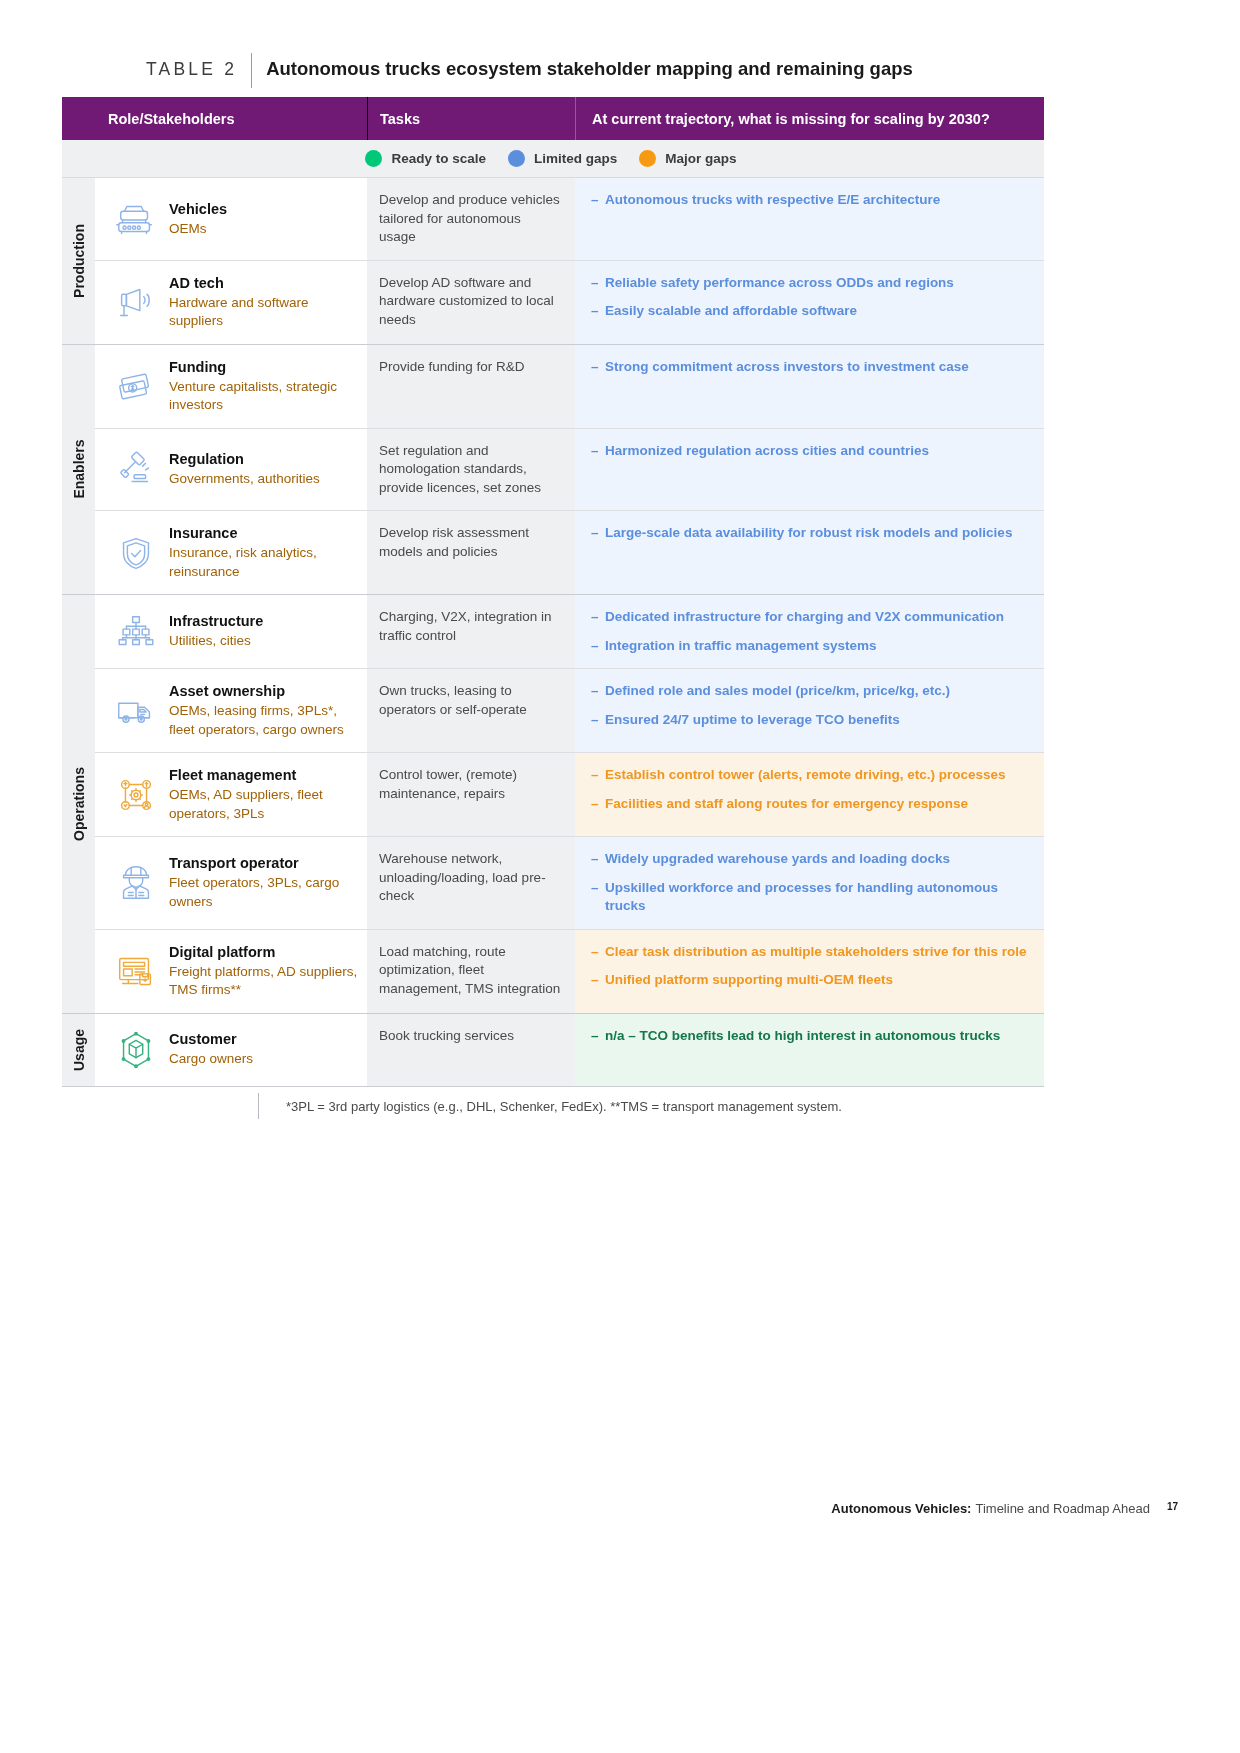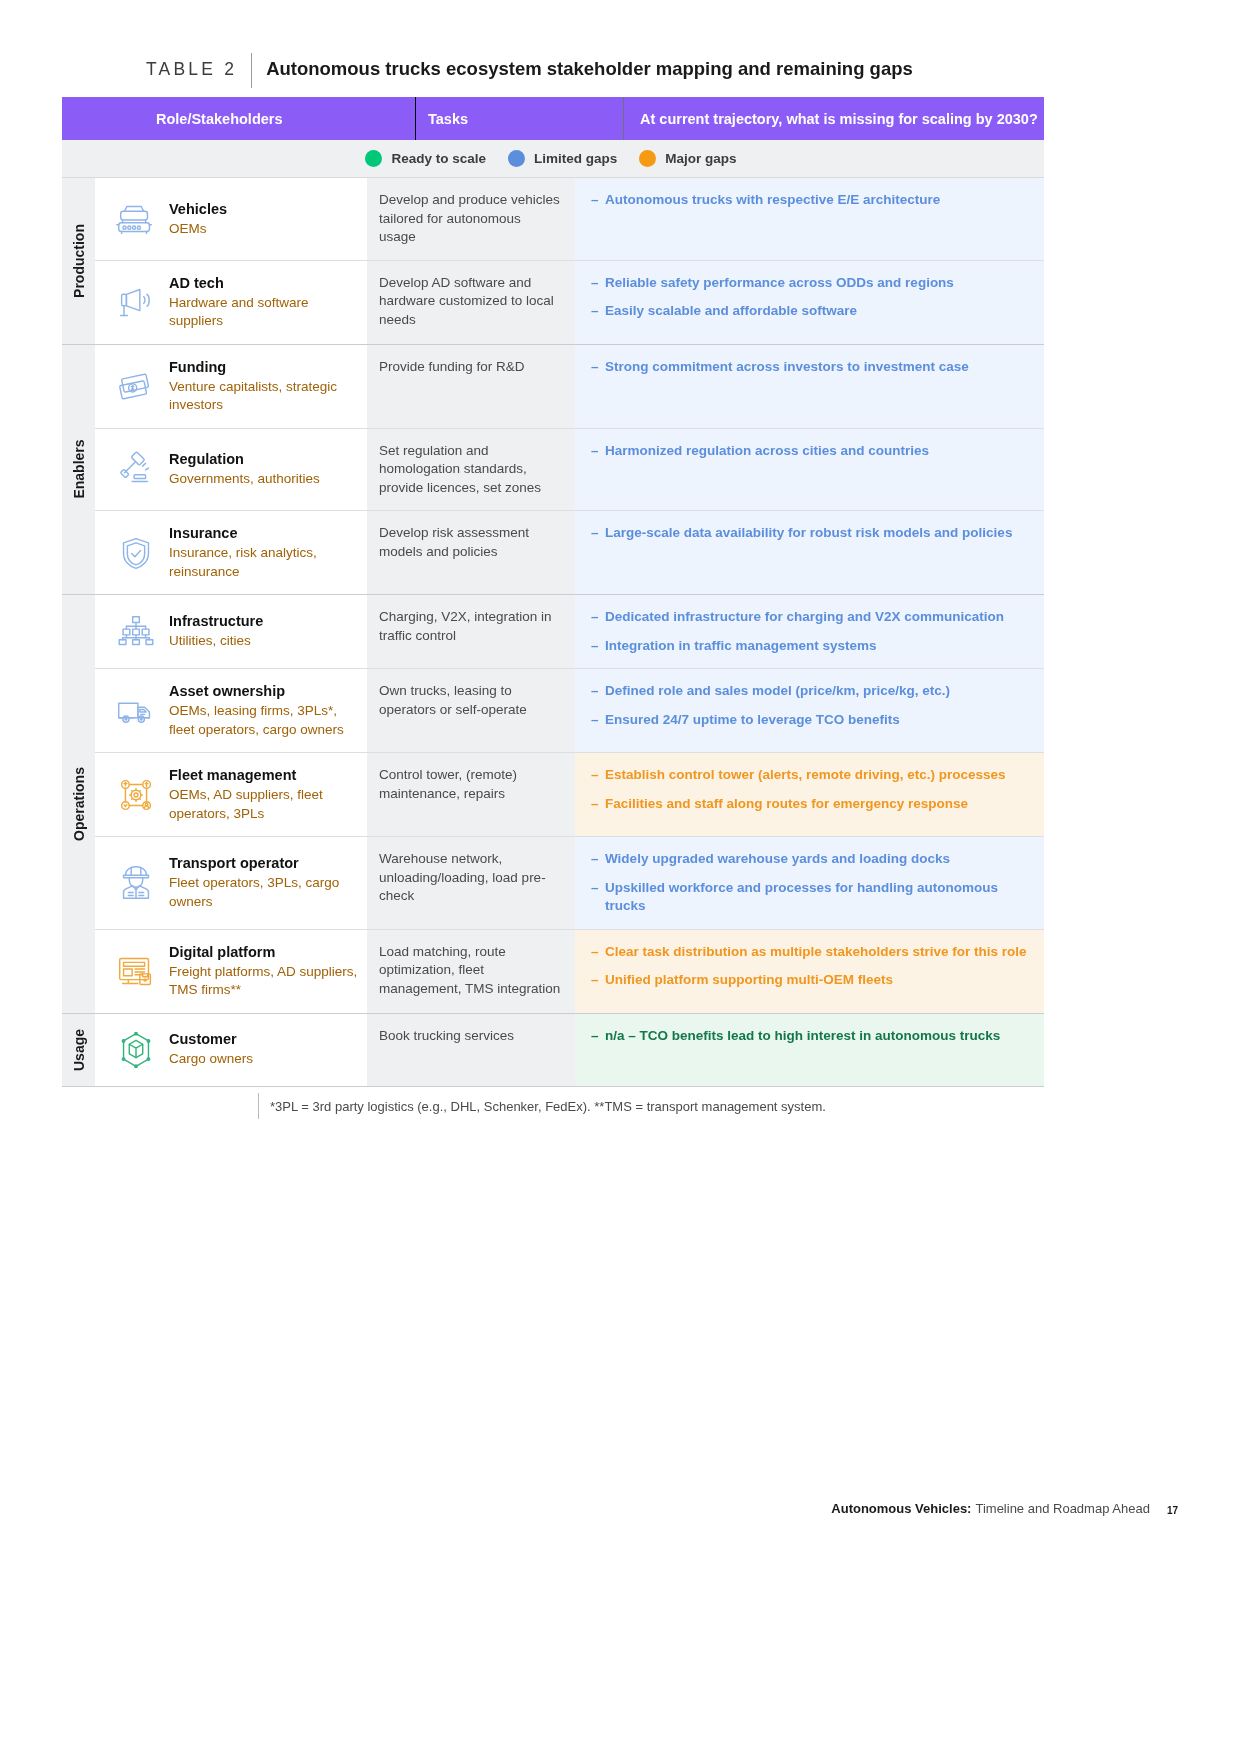--- a/index.html
+++ b/index.html
@@ -63,9 +63,8 @@
   
   .thead {
     display: flex;
-    background: #8b5cf6;
+    background: #701a75;
     height: 43px;
-    padding-left: 48px;
   }
   .th {
     color: #ffffff;

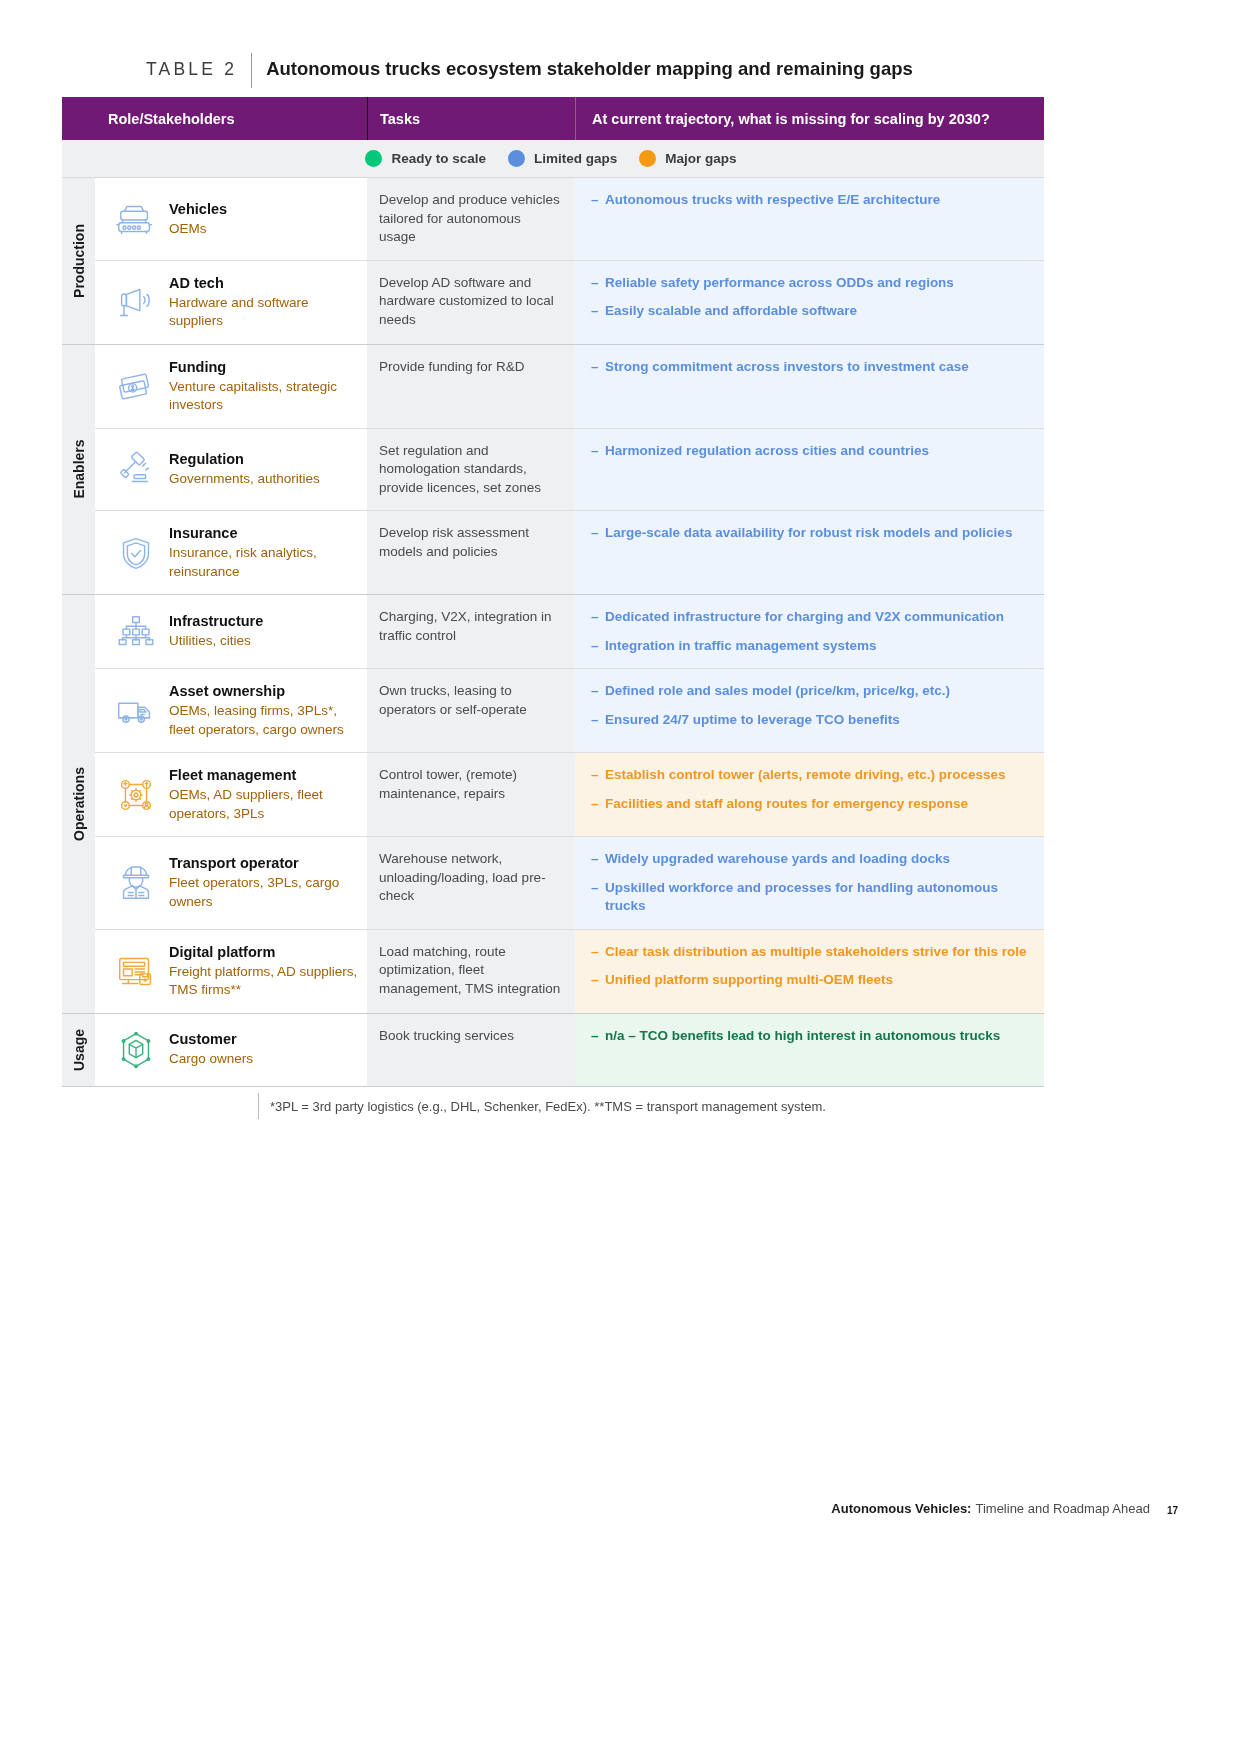--- a/index.html
+++ b/index.html
@@ -217,6 +217,7 @@
     top: 1060px;
     display: flex;
     align-items: flex-start;
+    gap: 16px;
   }
   .footnote-tick {
     width: 1px;

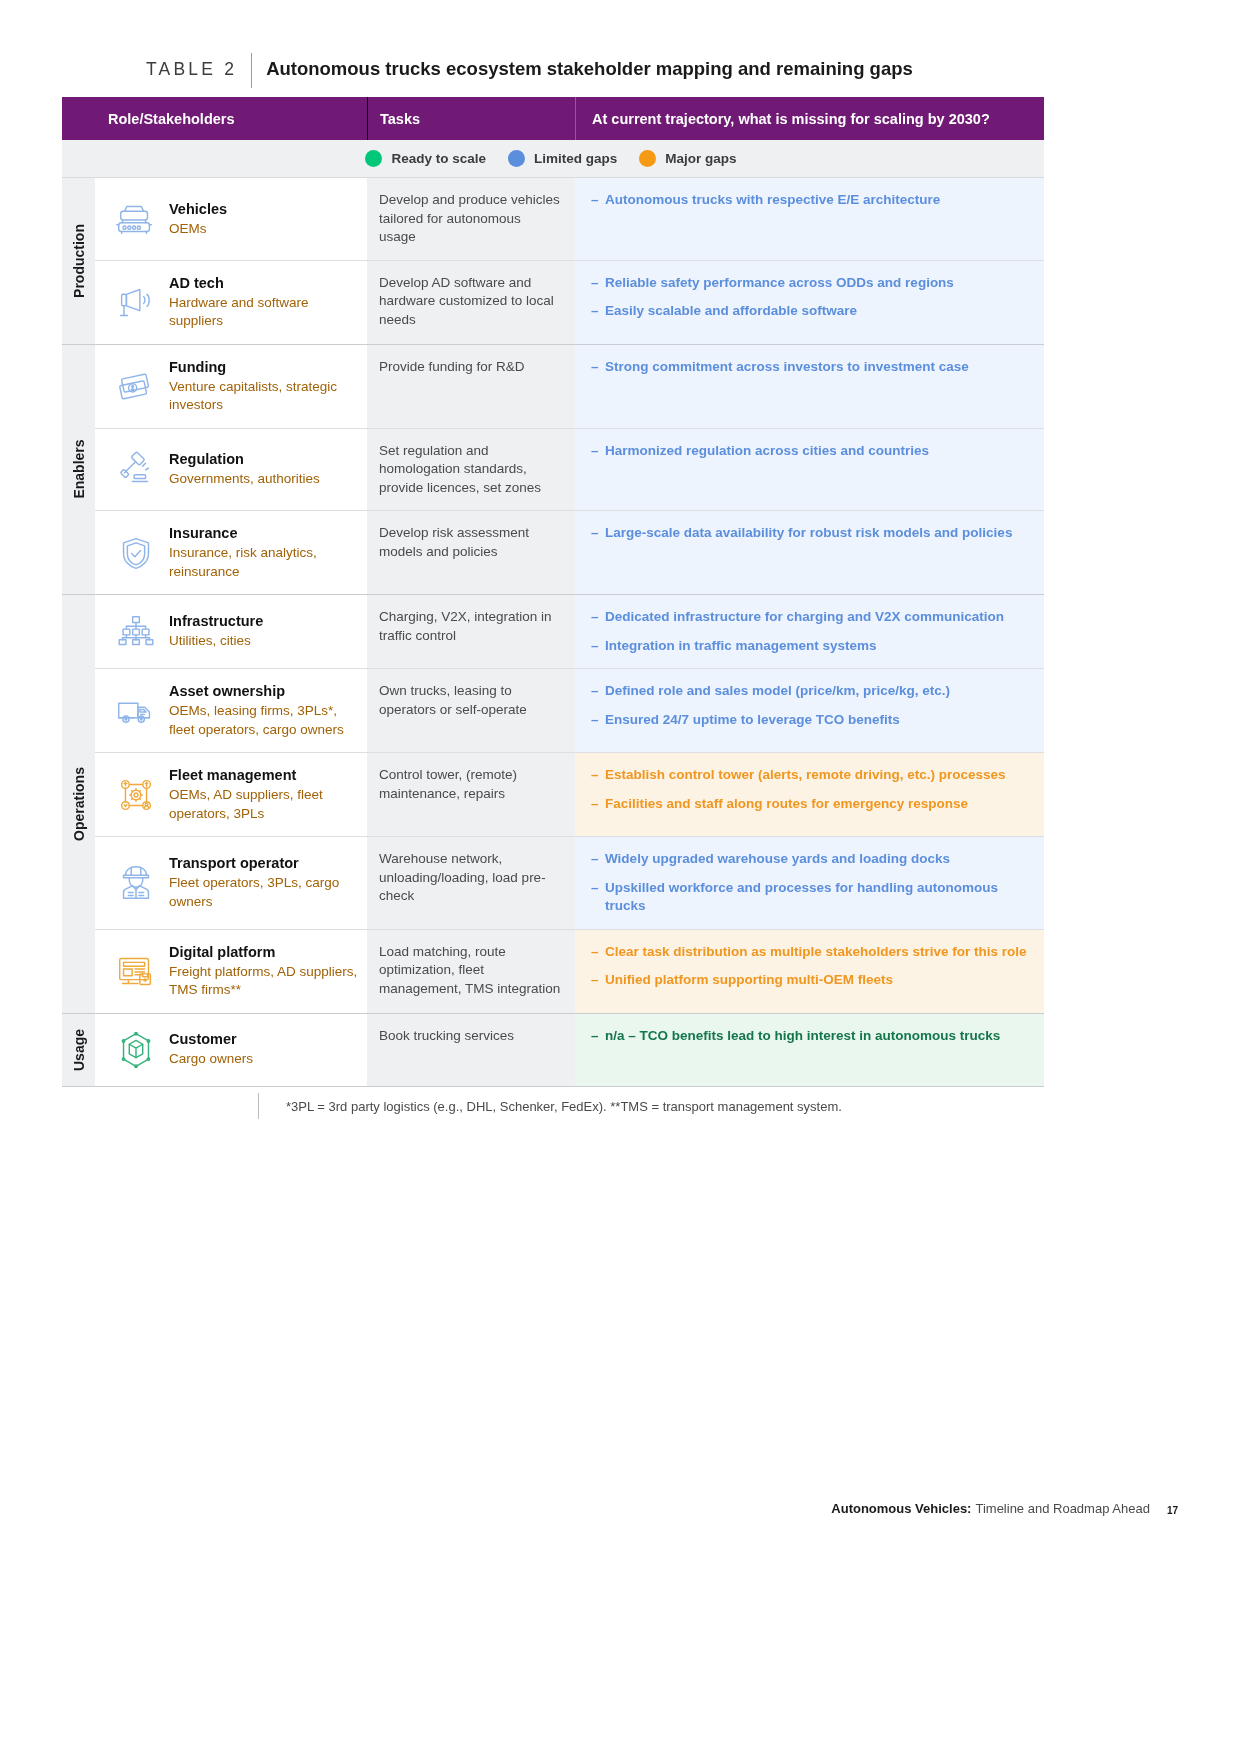--- a/index.html
+++ b/index.html
@@ -240,7 +240,7 @@
     right: 62px;
     top: 1501px;
     display: flex;
-    align-items: flex-end;
+    align-items: flex-start;
     font-size: 13px;
     color: #3c3c3c;
     white-space: nowrap;

